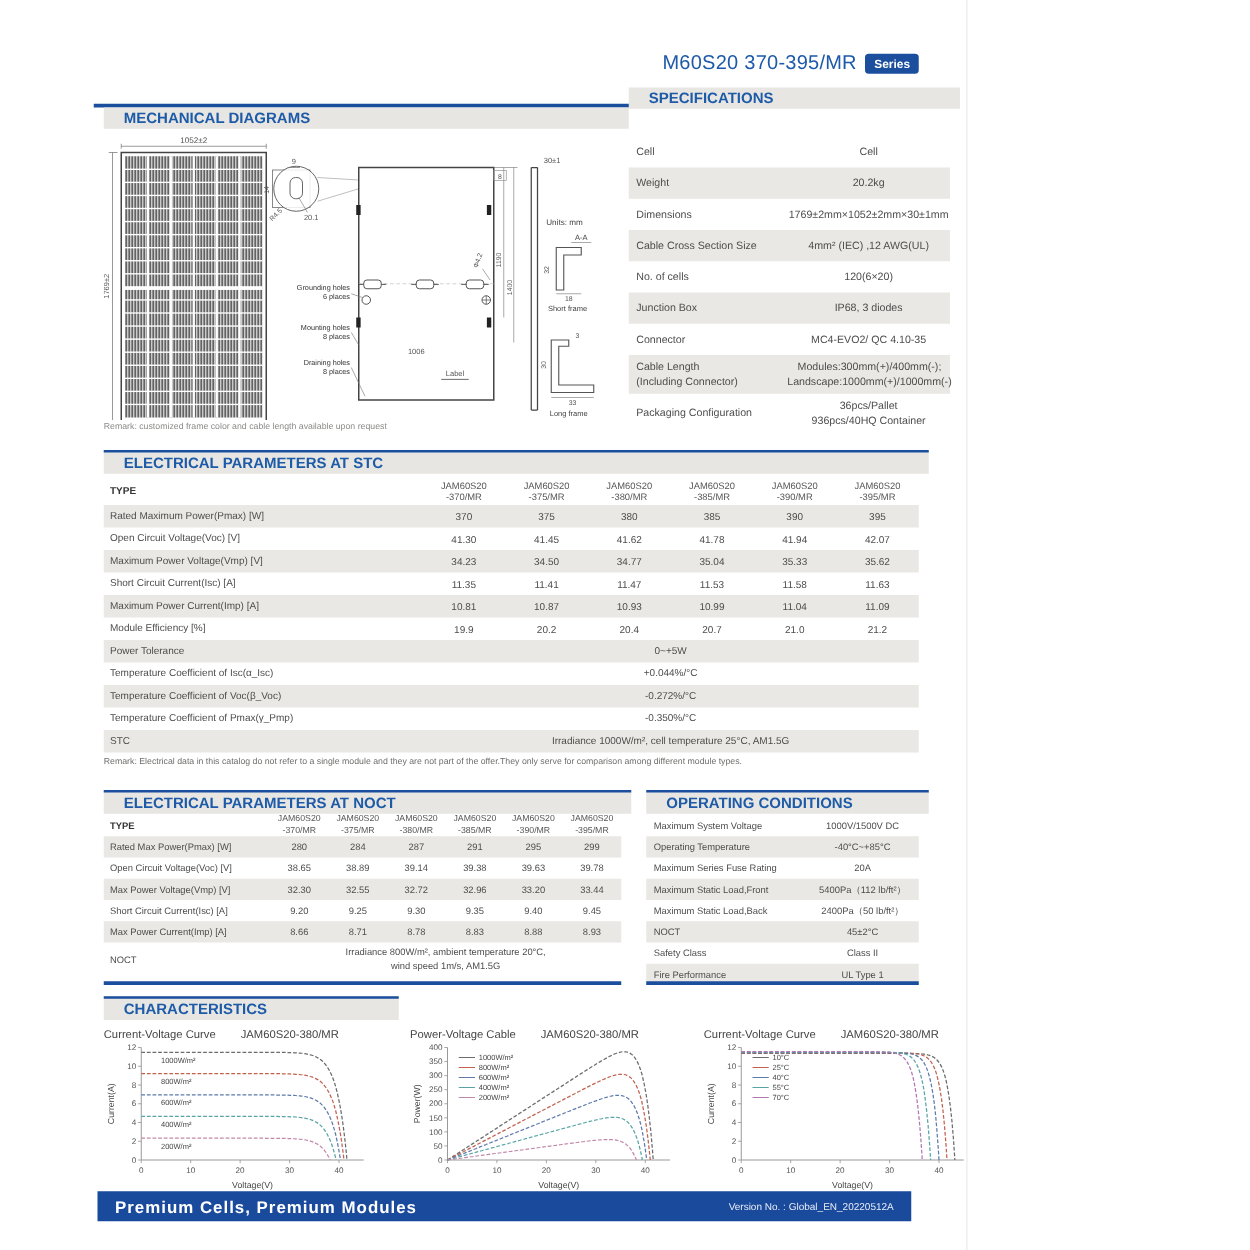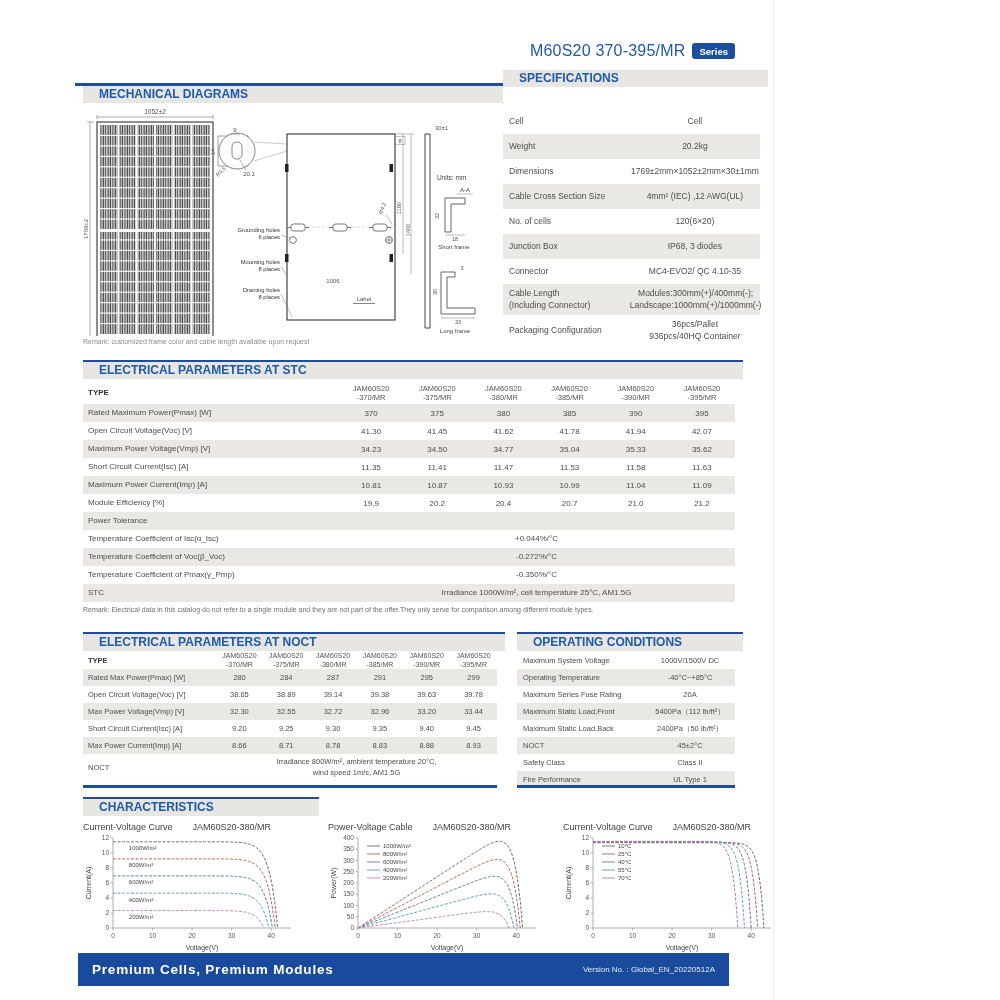--- a/index.html
+++ b/index.html
@@ -301,6 +301,7 @@
     </div>
     <div class="m-row gray">
       <span class="m-label">Power Tolerance</span>
+      <span class="m-span">0~+5W</span>
     </div>
     <div class="m-row">
       <span class="m-label">Temperature Coefficient of Isc(α_Isc)</span>

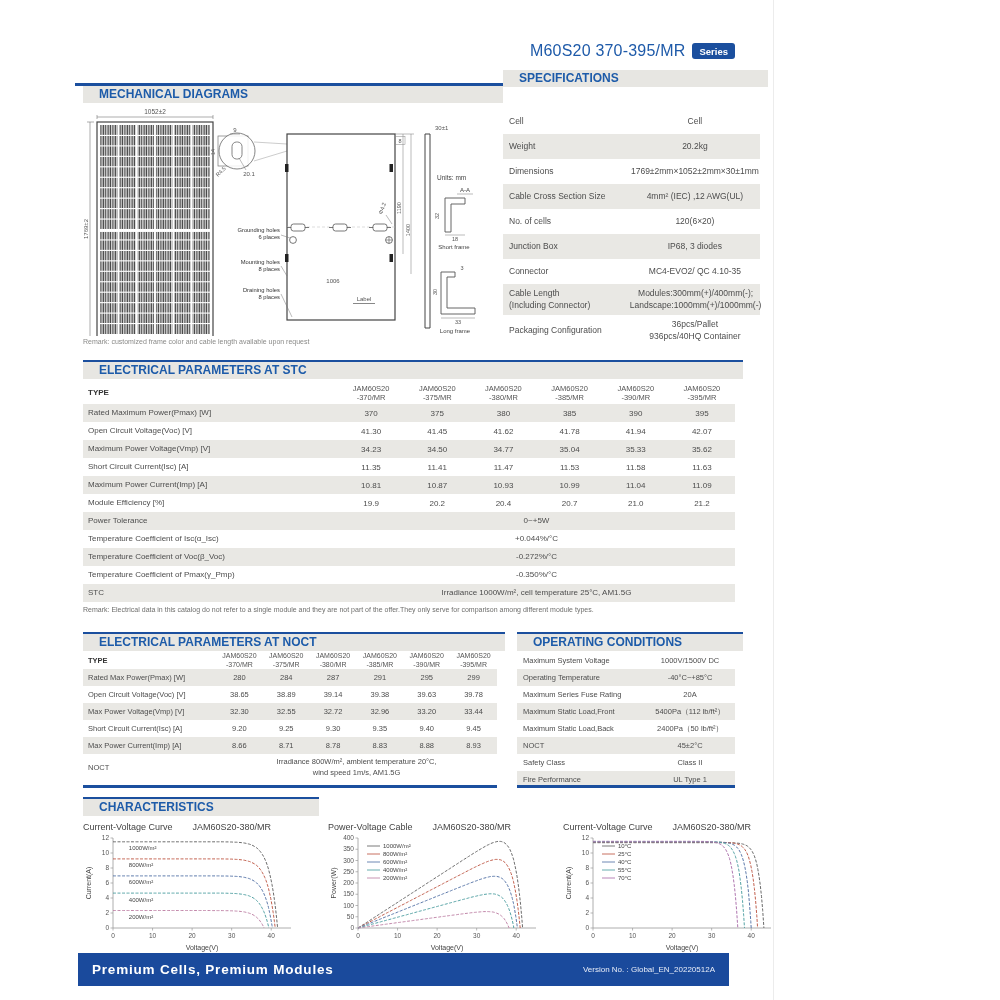--- a/index.html
+++ b/index.html
@@ -41,7 +41,7 @@
   .chart{position:absolute;width:216px;}
   .chart-title{font-size:9px;color:#444;white-space:nowrap;}
   .chart-model{margin-left:20px;}
-  .footer-bar{position:absolute;left:78px;top:953px;width:651px;height:33px;background:#1a4a9c;display:flex;align-items:center;justify-content:space-between;padding:0 14px;box-sizing:border-box;}
+  .footer-bar{position:absolute;left:78px;top:953px;width:651px;height:24px;background:#1a4a9c;display:flex;align-items:center;justify-content:space-between;padding:0 14px;box-sizing:border-box;}
   .footer-left{color:#fff;font-size:13.5px;font-weight:bold;letter-spacing:.8px;}
   .footer-right{color:#e8edf8;font-size:8px;}
   svg text{font-family:"Liberation Sans",sans-serif;}

